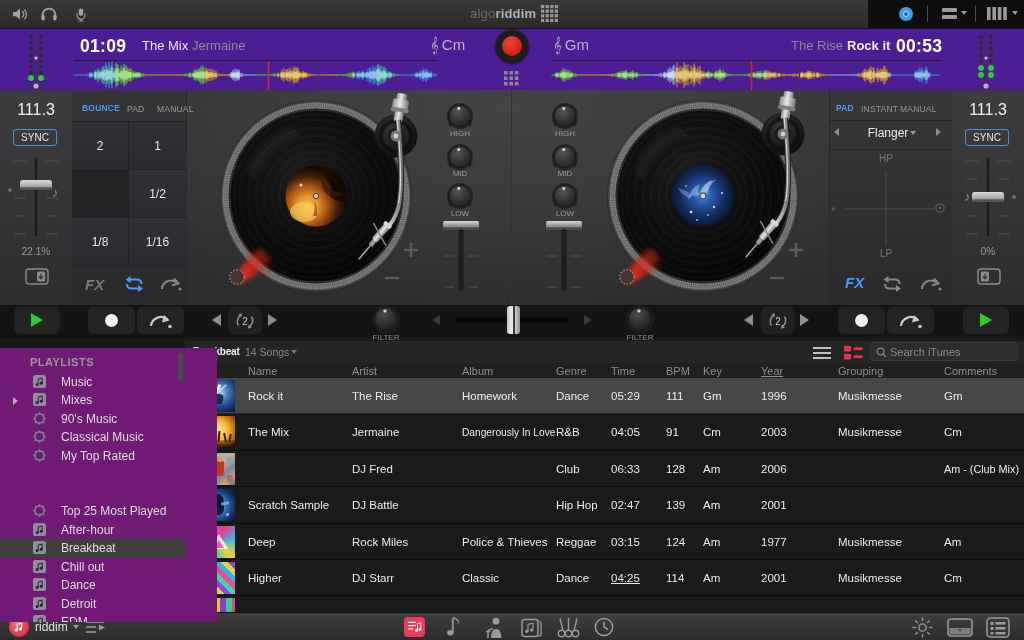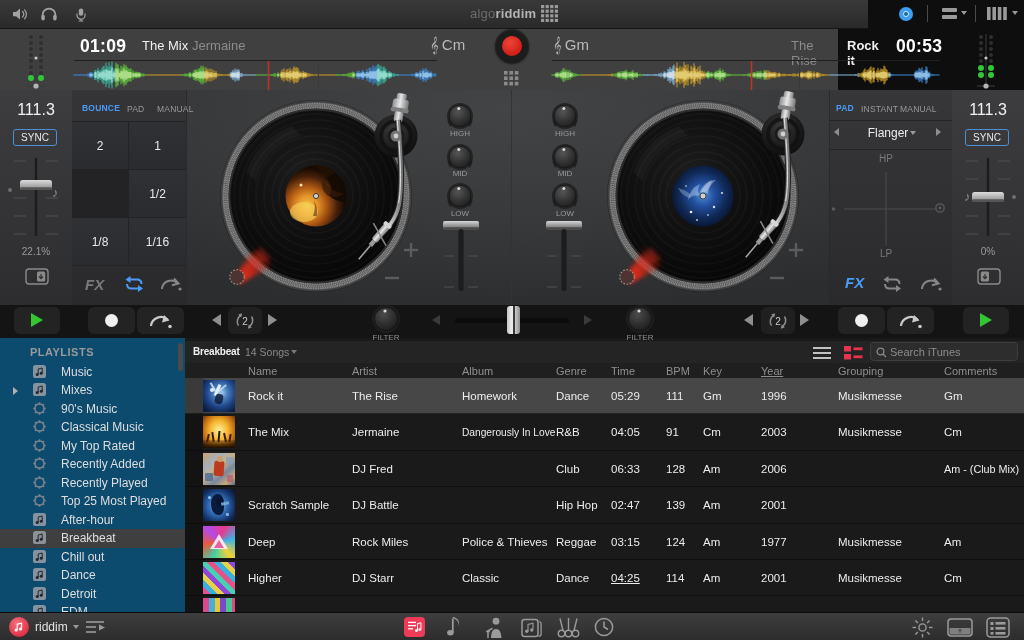--- a/index.html
+++ b/index.html
@@ -10,7 +10,7 @@
   #menubar{left:0;top:0;width:868px;height:28px;
     background:linear-gradient(180deg,#393939,#2a2a2a);border-bottom:1px solid #161616;}
   
-  #waverow{left:0;top:29px;width:838px;height:61px;background:#404040;}
+  #waverow{left:0;top:29px;width:1024px;height:61px;background:#4c1d95;}
   .tnum{font-size:17.5px;font-weight:bold;color:#fff;letter-spacing:.3px;}
   .ttl{font-size:13px;color:#efefef;}
   .tsub{font-size:13px;color:#8b8b8b;}

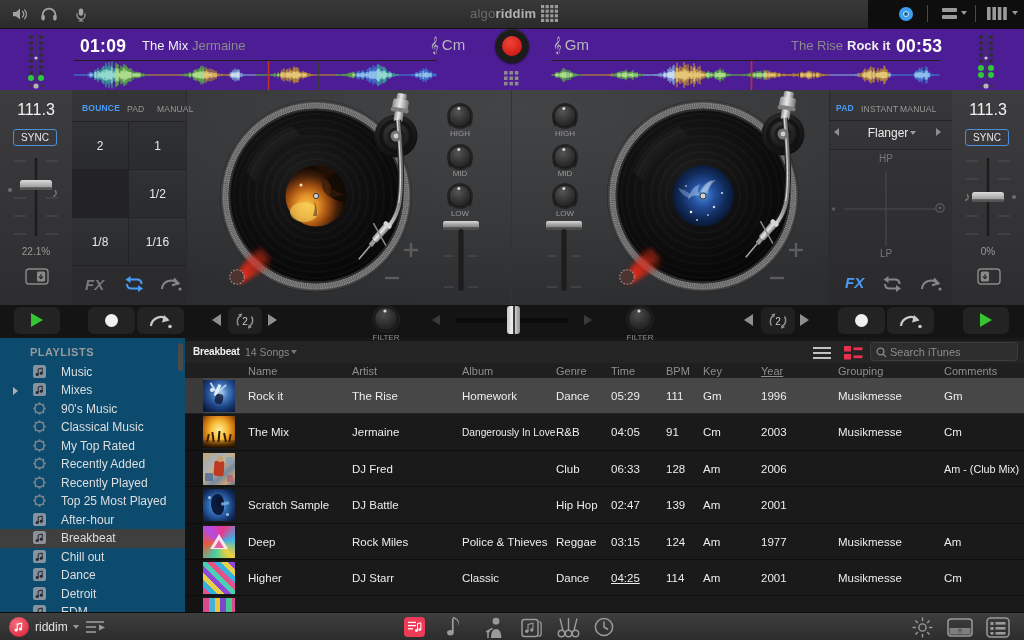--- a/index.html
+++ b/index.html
@@ -30,7 +30,7 @@
   .tbtn{top:307px;height:27px;background:#232323;border-radius:6px;}
   
   #library{left:0;top:338px;width:1024px;height:274px;background:#191919;}
-  #sidebar{left:0;top:338px;width:185px;height:274px;background:#0c4a6e;overflow:hidden;z-index:8;}
+  #sidebar{left:0;top:348px;width:185px;height:274px;background:#701a75;overflow:hidden;z-index:8;padding-left:32px;}
   .plitem{position:absolute;left:0;width:185px;height:18.6px;color:#dedede;font-size:12px;}
   .plitem .txt{position:absolute;left:61px;top:2px;}
   .plico{position:absolute;left:33px;top:2px;width:13px;height:13px;}

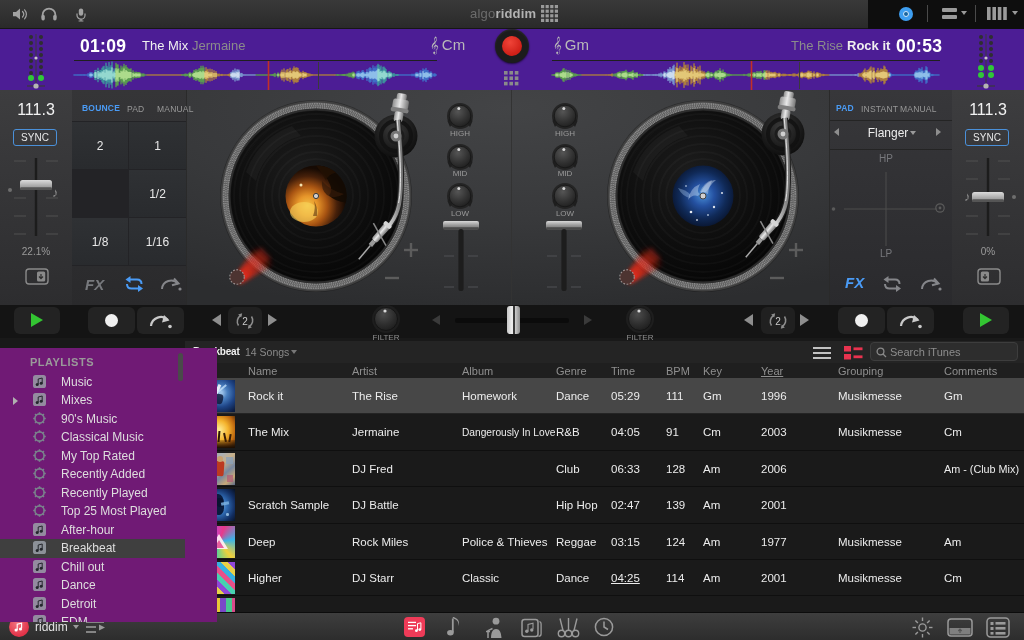--- a/index.html
+++ b/index.html
@@ -832,22 +832,6 @@
         </svg>
         <span class="txt">My Top Rated</span>
       </div>
-<div class="plitem" style="top:117.25px;">
-        <svg class="plico" style="left:33px" width="13" height="13">
-          <circle cx="6.5" cy="6.5" r="4.6" fill="none" stroke="#7a828c" stroke-width="1.6"></circle>
-          <g stroke="#7a828c" stroke-width="1.5">
-            <line x1="6.5" y1="0.2" x2="6.5" y2="2.4"></line>
-            <line x1="6.5" y1="10.6" x2="6.5" y2="12.8"></line>
-            <line x1="0.2" y1="6.5" x2="2.4" y2="6.5"></line>
-            <line x1="10.6" y1="6.5" x2="12.8" y2="6.5"></line>
-            <line x1="2.05" y1="2.05" x2="3.6" y2="3.6"></line>
-            <line x1="9.4" y1="9.4" x2="10.95" y2="10.95"></line>
-            <line x1="2.05" y1="10.95" x2="3.6" y2="9.4"></line>
-            <line x1="9.4" y1="3.6" x2="10.95" y2="2.05"></line>
-          </g>
-        </svg>
-        <span class="txt">Recently Added</span>
-      </div>
 <div class="plitem" style="top:135.75px;">
         <svg class="plico" style="left:33px" width="13" height="13">
           <circle cx="6.5" cy="6.5" r="4.6" fill="none" stroke="#7a828c" stroke-width="1.6"></circle>

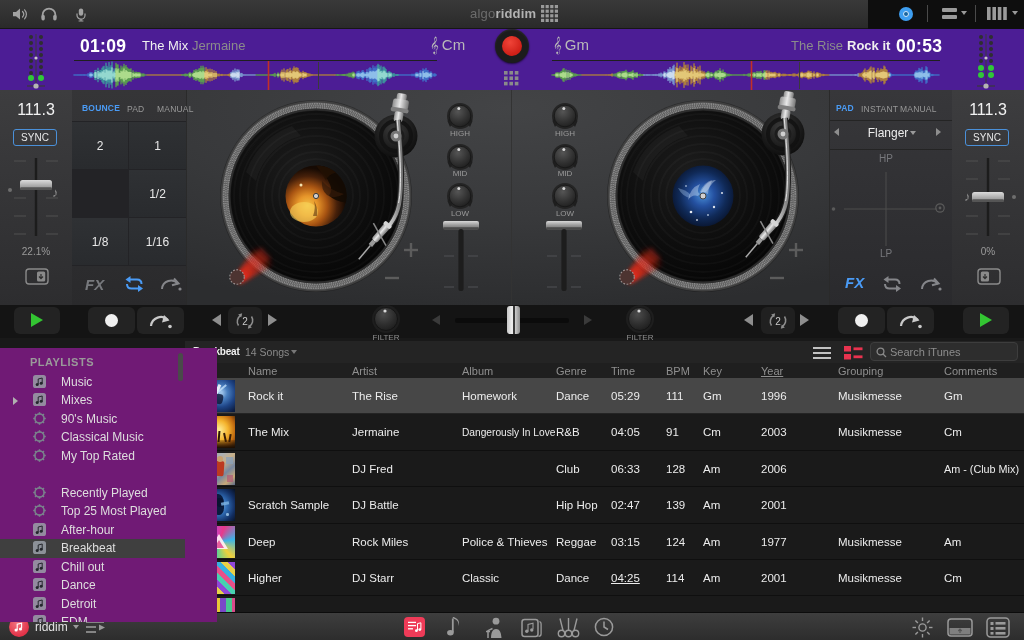--- a/index.html
+++ b/index.html
@@ -832,22 +832,6 @@
         </svg>
         <span class="txt">My Top Rated</span>
       </div>
-<div class="plitem" style="top:135.75px;">
-        <svg class="plico" style="left:33px" width="13" height="13">
-          <circle cx="6.5" cy="6.5" r="4.6" fill="none" stroke="#7a828c" stroke-width="1.6"></circle>
-          <g stroke="#7a828c" stroke-width="1.5">
-            <line x1="6.5" y1="0.2" x2="6.5" y2="2.4"></line>
-            <line x1="6.5" y1="10.6" x2="6.5" y2="12.8"></line>
-            <line x1="0.2" y1="6.5" x2="2.4" y2="6.5"></line>
-            <line x1="10.6" y1="6.5" x2="12.8" y2="6.5"></line>
-            <line x1="2.05" y1="2.05" x2="3.6" y2="3.6"></line>
-            <line x1="9.4" y1="9.4" x2="10.95" y2="10.95"></line>
-            <line x1="2.05" y1="10.95" x2="3.6" y2="9.4"></line>
-            <line x1="9.4" y1="3.6" x2="10.95" y2="2.05"></line>
-          </g>
-        </svg>
-        <span class="txt">Recently Played</span>
-      </div>
 <div class="plitem" style="top:154.25px;">
         <svg class="plico" style="left:33px" width="13" height="13">
           <circle cx="6.5" cy="6.5" r="4.6" fill="none" stroke="#7a828c" stroke-width="1.6"></circle>

